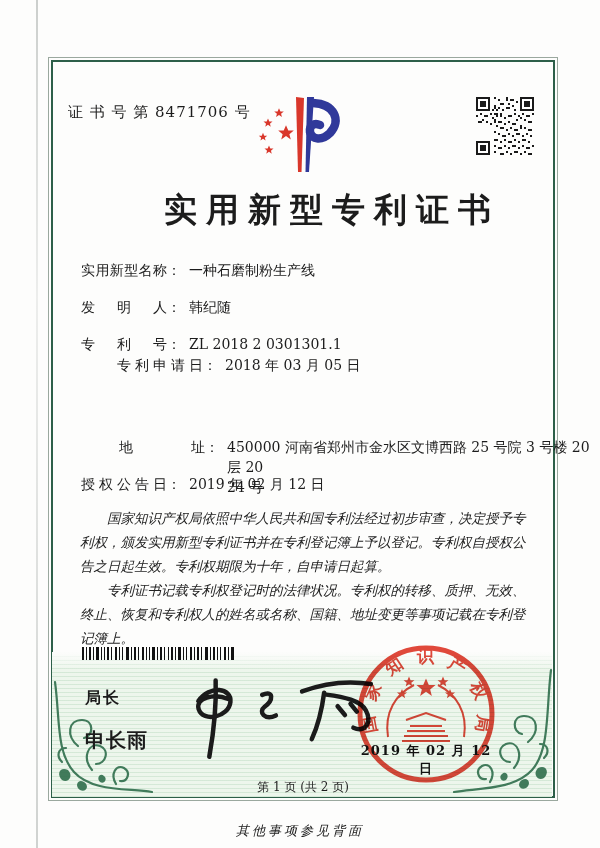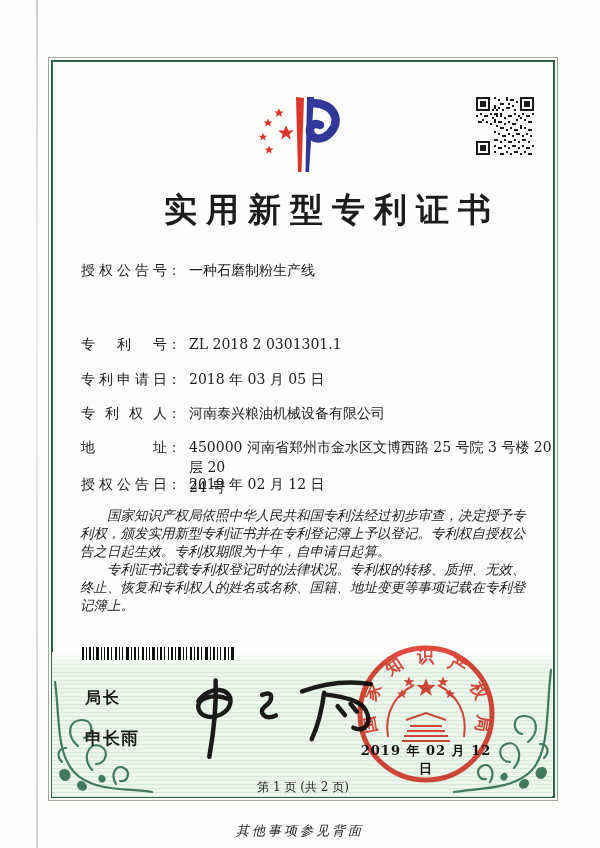--- a/index.html
+++ b/index.html
@@ -98,6 +98,7 @@
     </g>
   </svg>
 
+  <div id="cert-number" class="abs">证 书 号 第 8471706 号</div>
 
   <svg class="abs" style="left:256px;top:92px;z-index:3;" width="90" height="86" viewBox="0 0 90 86">
     <defs>

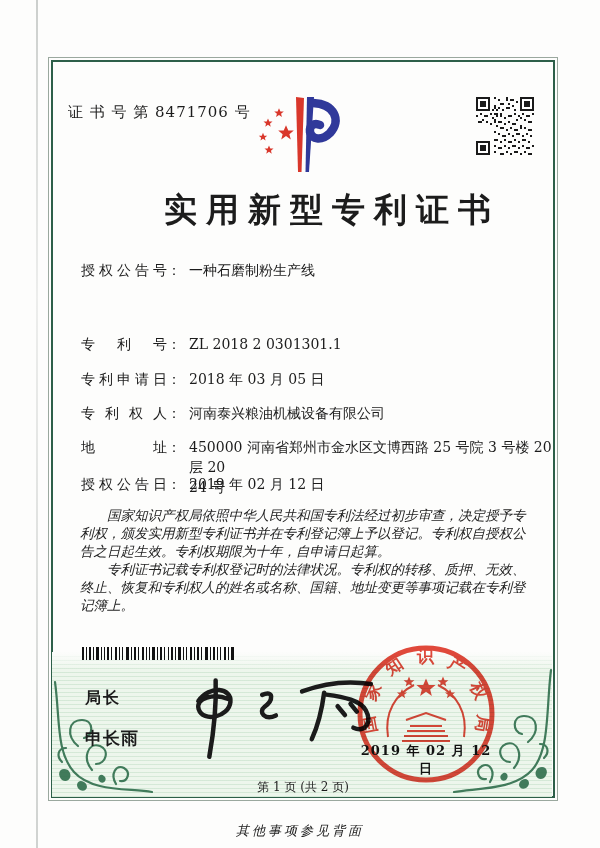--- a/index.html
+++ b/index.html
@@ -138,7 +138,7 @@
   <div id="title" class="abs">实用新型专利证书</div>
 
   <div class="field-row" style="top:260px;">
-    <span class="f-label">授权公告号</span><span class="f-colon">：</span><span class="f-value">一种石磨制粉生产线</span>
+    <span class="f-label">实用新型名称</span><span class="f-colon">：</span><span class="f-value">一种石磨制粉生产线</span>
   </div>
   <div class="field-row" style="top:334px;">
     <span class="f-label">专利号</span><span class="f-colon">：</span><span class="f-value">ZL 2018 2 0301301.1</span>

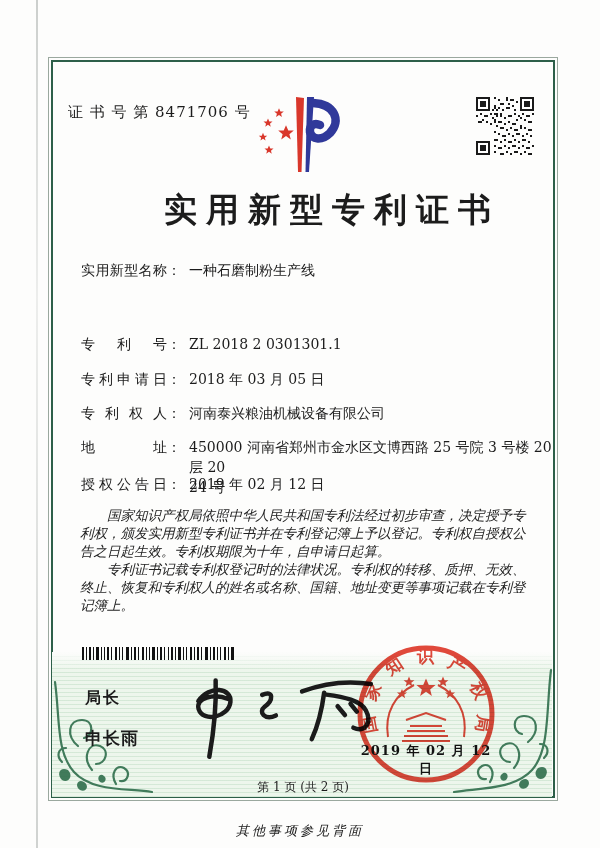--- a/index.html
+++ b/index.html
@@ -139,6 +139,9 @@
 
   <div class="field-row" style="top:260px;">
     <span class="f-label">实用新型名称</span><span class="f-colon">：</span><span class="f-value">一种石磨制粉生产线</span>
+  </div>
+  <div class="field-row" style="top:297px;">
+    <span class="f-label">发明人</span><span class="f-colon">：</span><span class="f-value">韩纪随</span>
   </div>
   <div class="field-row" style="top:334px;">
     <span class="f-label">专利号</span><span class="f-colon">：</span><span class="f-value">ZL 2018 2 0301301.1</span>

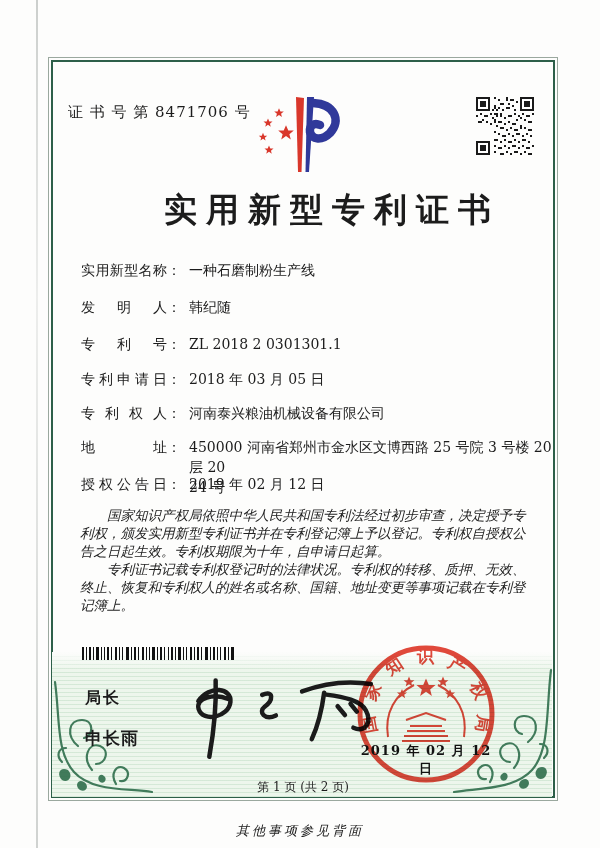--- a/index.html
+++ b/index.html
@@ -146,7 +146,7 @@
   <div class="field-row" style="top:334px;">
     <span class="f-label">专利号</span><span class="f-colon">：</span><span class="f-value">ZL 2018 2 0301301.1</span>
   </div>
-  <div class="field-row" style="top:369px;">
+  <div class="field-row" style="top:355px;margin-left:36px;">
     <span class="f-label">专利申请日</span><span class="f-colon">：</span><span class="f-value">2018 年 03 月 05 日</span>
   </div>
   <div class="field-row" style="top:403px;">

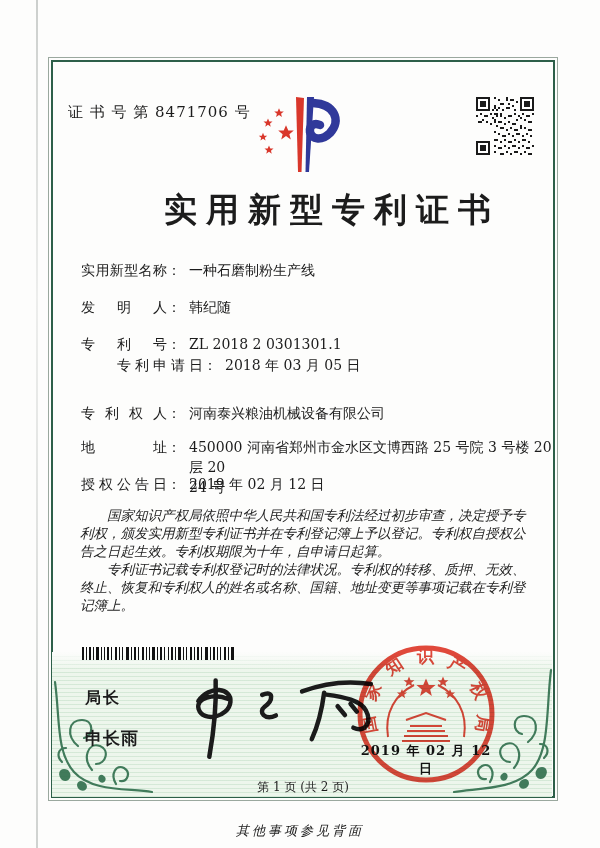--- a/index.html
+++ b/index.html
@@ -148,9 +148,6 @@
   </div>
   <div class="field-row" style="top:355px;margin-left:36px;">
     <span class="f-label">专利申请日</span><span class="f-colon">：</span><span class="f-value">2018 年 03 月 05 日</span>
-  </div>
-  <div class="field-row" style="top:403px;">
-    <span class="f-label">专利权人</span><span class="f-colon">：</span><span class="f-value">河南泰兴粮油机械设备有限公司</span>
   </div>
   <div class="field-row" style="top:437px;">
     <span class="f-label">地址</span><span class="f-colon">：</span><span class="f-value addr-val"><span>450000  河南省郑州市金水区文博西路 25 号院 3 号楼 20 层 20</span><br><span>24 号</span></span>

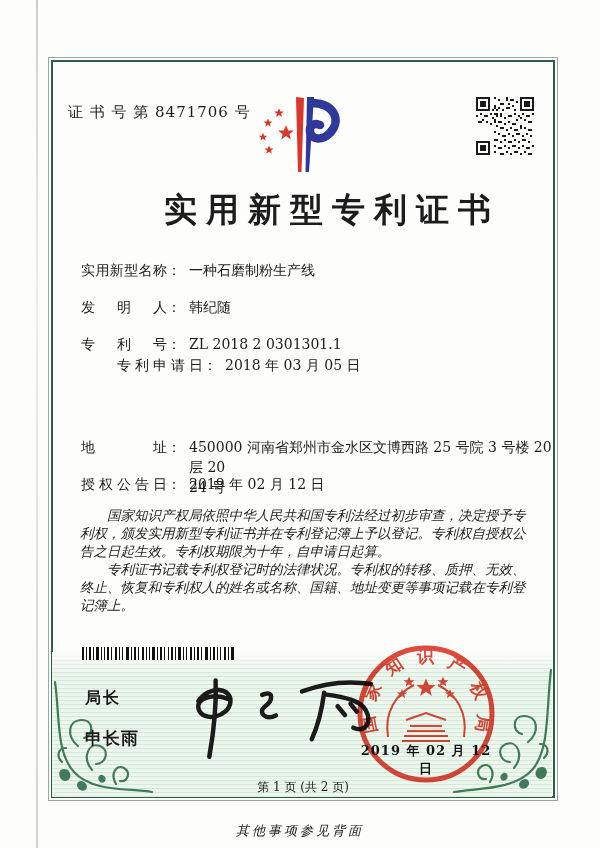--- a/index.html
+++ b/index.html
@@ -149,7 +149,7 @@
   <div class="field-row" style="top:355px;margin-left:36px;">
     <span class="f-label">专利申请日</span><span class="f-colon">：</span><span class="f-value">2018 年 03 月 05 日</span>
   </div>
-  <div class="field-row" style="top:437px;">
+  <div class="field-row" style="top:437px;margin-left:38px;">
     <span class="f-label">地址</span><span class="f-colon">：</span><span class="f-value addr-val"><span>450000  河南省郑州市金水区文博西路 25 号院 3 号楼 20 层 20</span><br><span>24 号</span></span>
   </div>
   <div class="field-row" style="top:474px;">

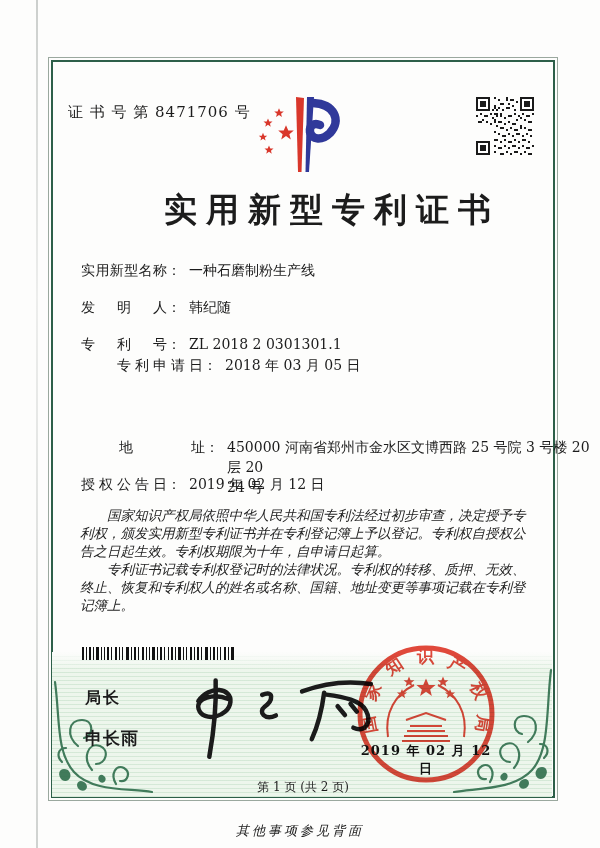--- a/index.html
+++ b/index.html
@@ -35,7 +35,7 @@
   .f-value{display:inline-block;vertical-align:top;}
   .addr-val{white-space:normal;width:372px;}
 
-  #legal{left:80px;top:506px;width:446px;font-size:13.5px;line-height:18px;
+  #legal{left:80px;top:506px;width:446px;font-size:13.5px;line-height:24px;
          font-style:italic;color:#222;z-index:3;}
   #legal p{margin:0;text-indent:2em;}
 

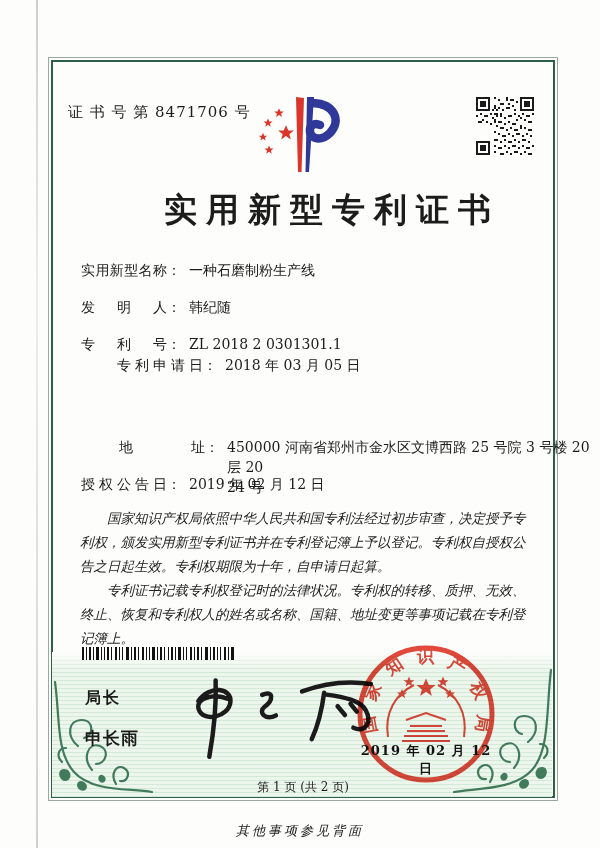--- a/index.html
+++ b/index.html
@@ -44,7 +44,7 @@
   #director-title{left:85px;top:688px;font-family:"Liberation Sans","DejaVu Sans",sans-serif;
                   font-weight:600;font-size:16px;letter-spacing:2px;z-index:3;}
   #director-name{left:85px;top:727px;font-family:"Liberation Sans","DejaVu Sans",sans-serif;
-                 font-weight:600;font-size:17px;letter-spacing:1px;z-index:3;}
+                 font-weight:600;font-size:20px;letter-spacing:1px;z-index:3;}
 
   #signature{left:175px;top:668px;z-index:3;transform:rotate(-2deg);}
 

